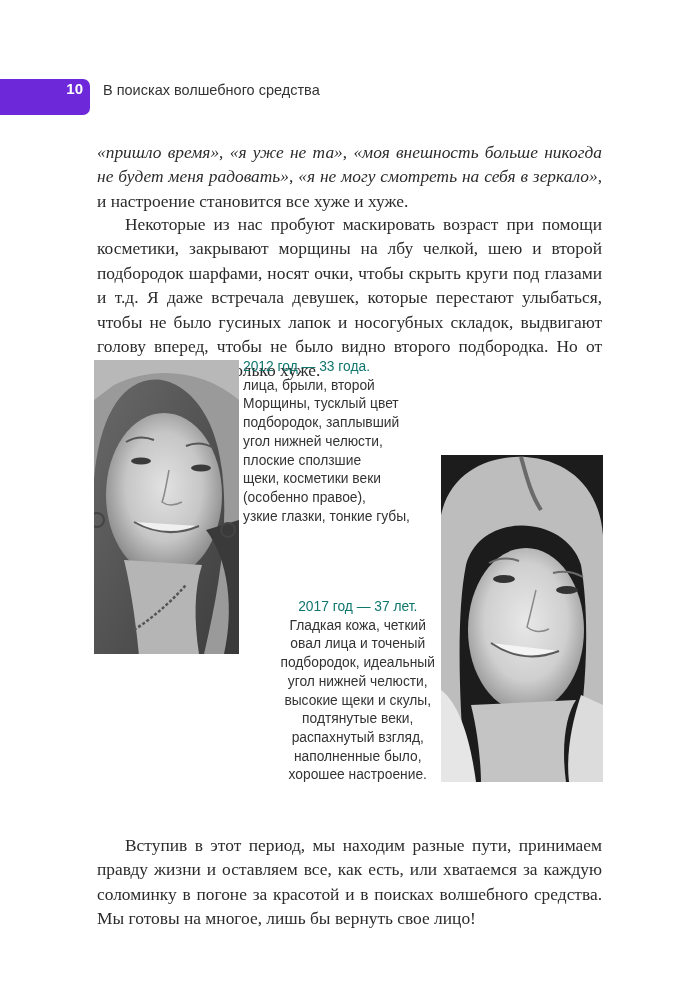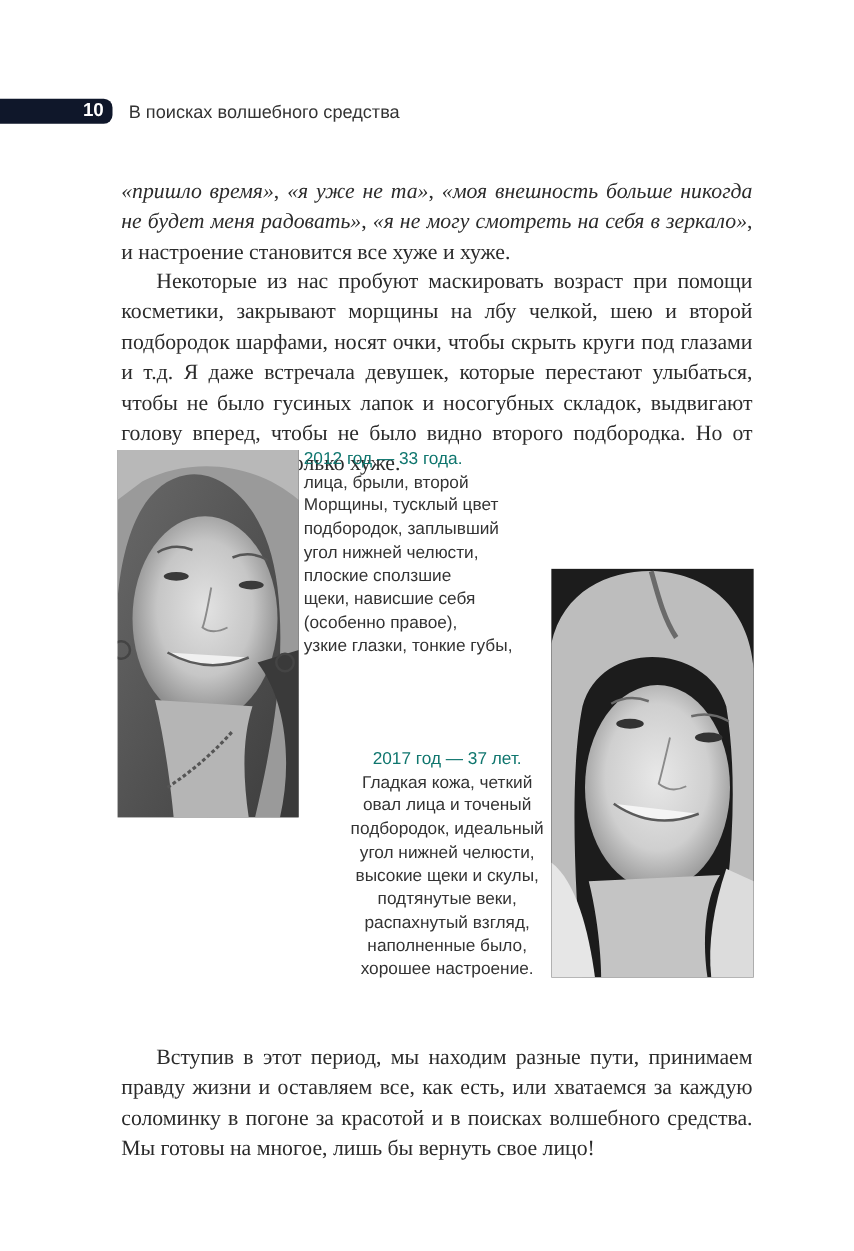--- a/index.html
+++ b/index.html
@@ -10,8 +10,8 @@
       color: #2a2a2a;
     }
     .header-bar {
-      position: absolute; left: 0; top: 79px; width: 90px; height: 20px;
-      background: #0f172a; border-radius: 0 7px 7px 0;
+      position: absolute; left: 0; top: 79px; width: 90px; height: 36px;
+      background: #6d28d9; border-radius: 0 7px 7px 0;
     }
     .page-number {
       position: absolute; right: 7px; top: 0; height: 20px; line-height: 20px;

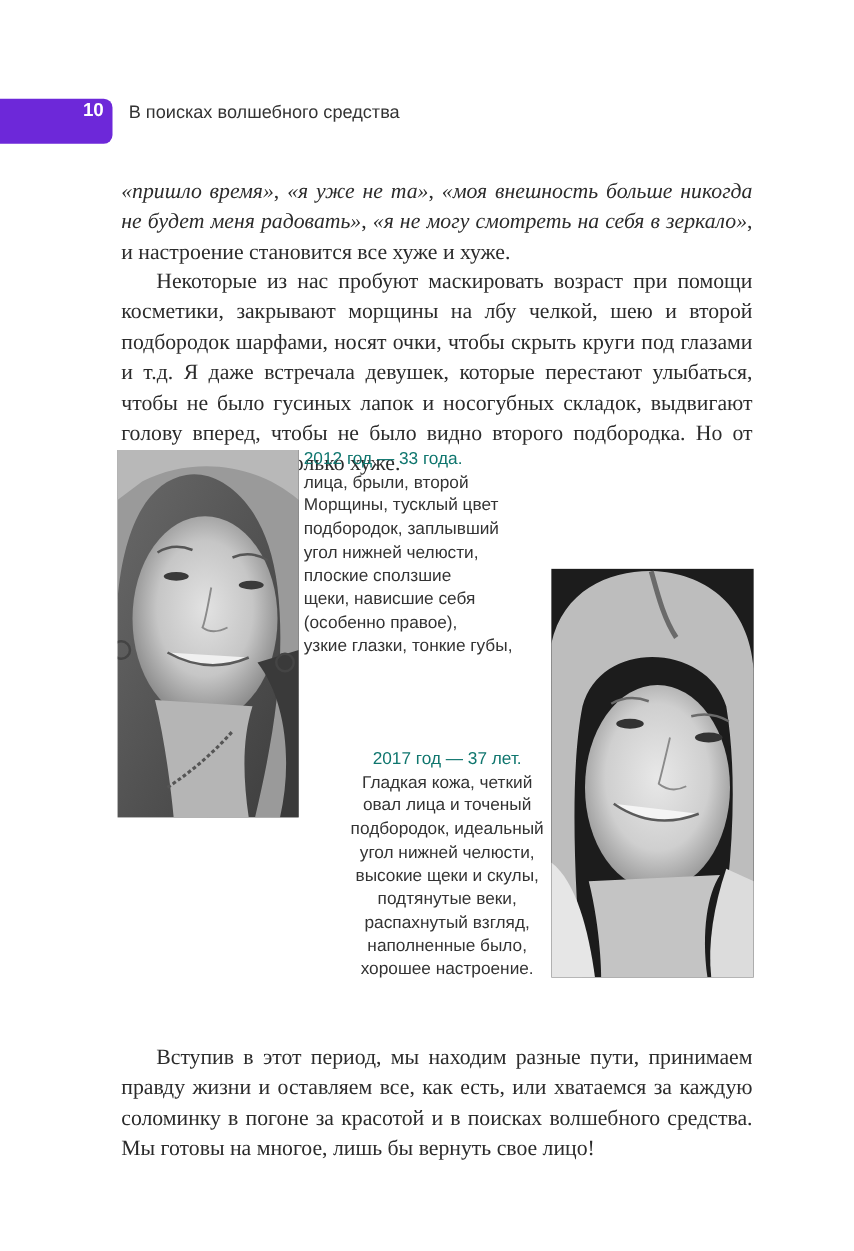--- a/index.html
+++ b/index.html
@@ -111,7 +111,7 @@
   <div>подбородок, заплывший</div>
   <div>угол нижней челюсти,</div>
   <div>плоские сползшие</div>
-  <div>щеки, нависшие себя</div>
+  <div>щеки, косметики веки</div>
   <div>(особенно правое),</div>
   <div>узкие глазки, тонкие губы,</div>
 </div>

